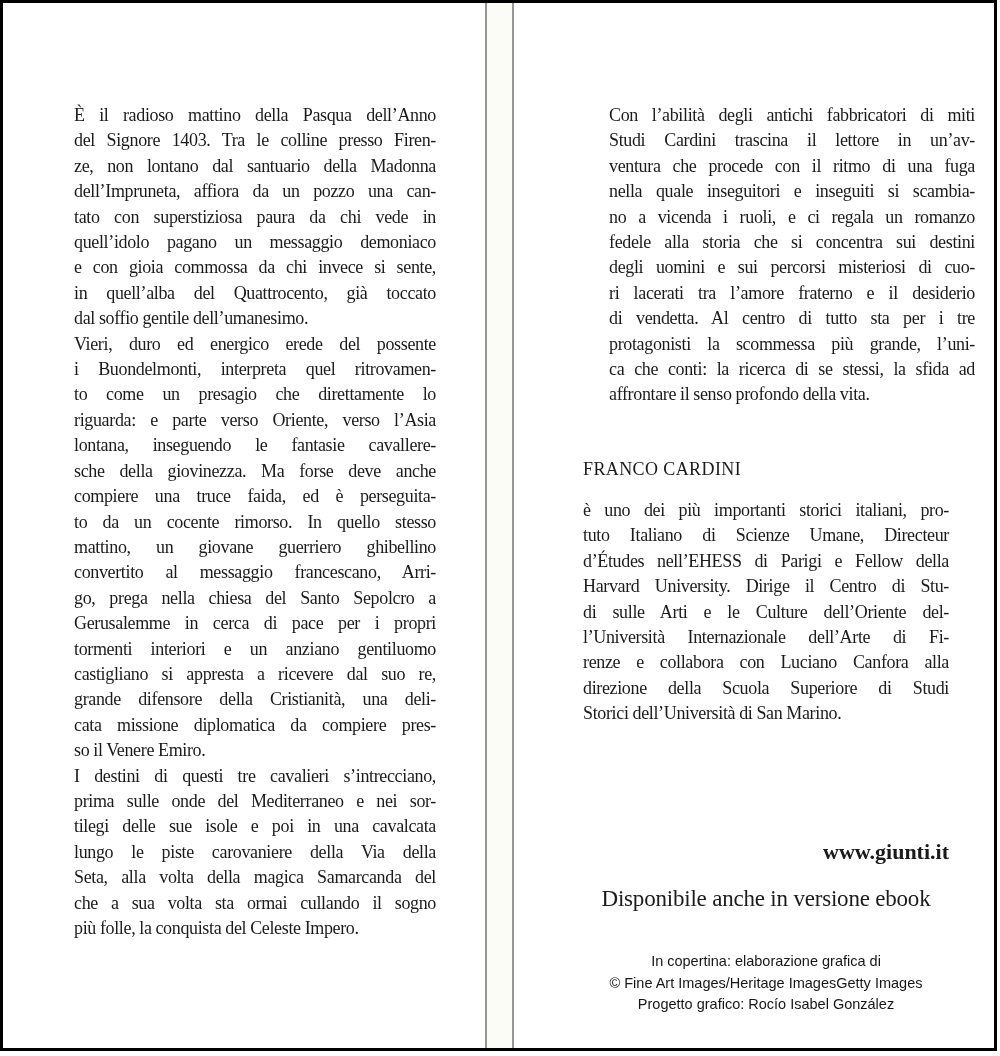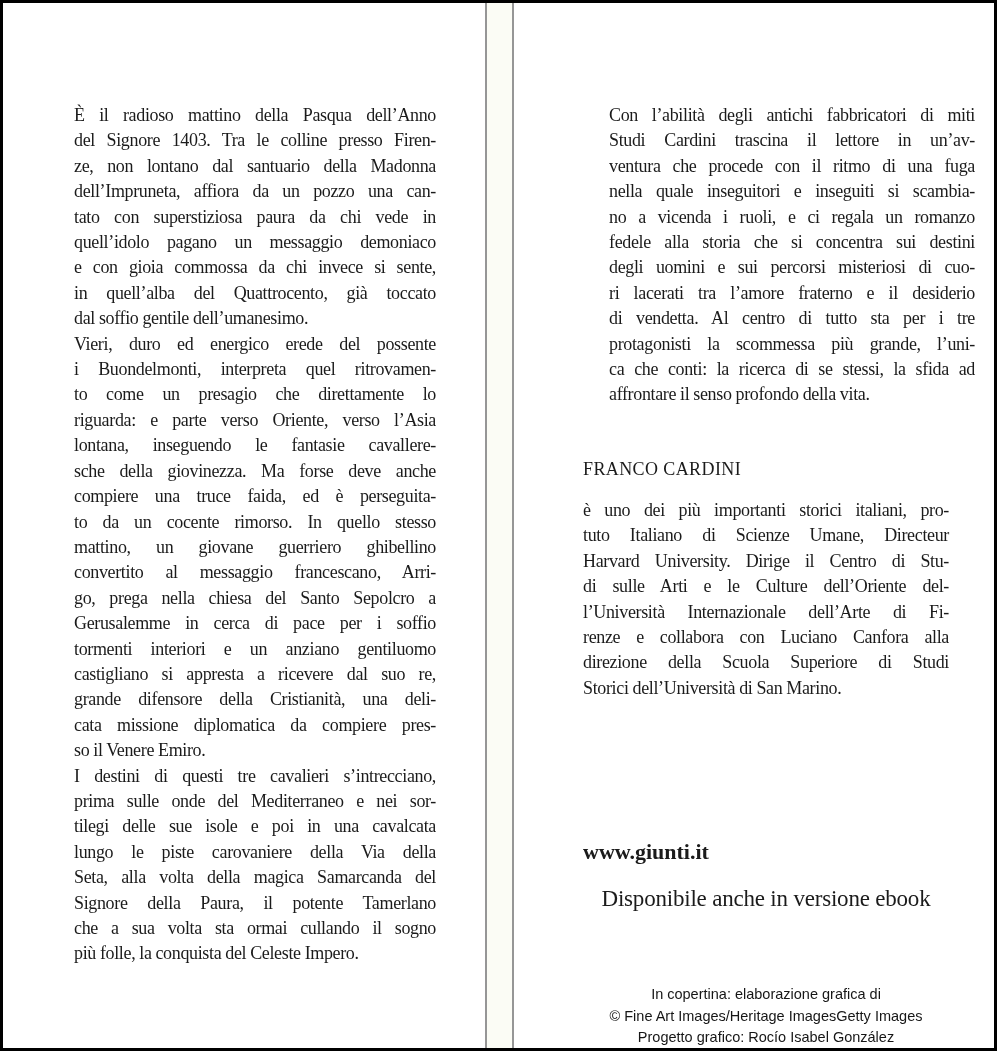--- a/index.html
+++ b/index.html
@@ -129,6 +129,7 @@
 <div class="textblock bio">
     <div class="tline">è uno dei più importanti storici italiani, pro-</div>
     <div class="tline">tuto Italiano di Scienze Umane, Directeur</div>
+    <div class="tline">d’Études nell’EHESS di Parigi e Fellow della</div>
     <div class="tline">Harvard University. Dirige il Centro di Stu-</div>
     <div class="tline">di sulle Arti e le Culture dell’Oriente del-</div>
     <div class="tline">l’Università Internazionale dell’Arte di Fi-</div>

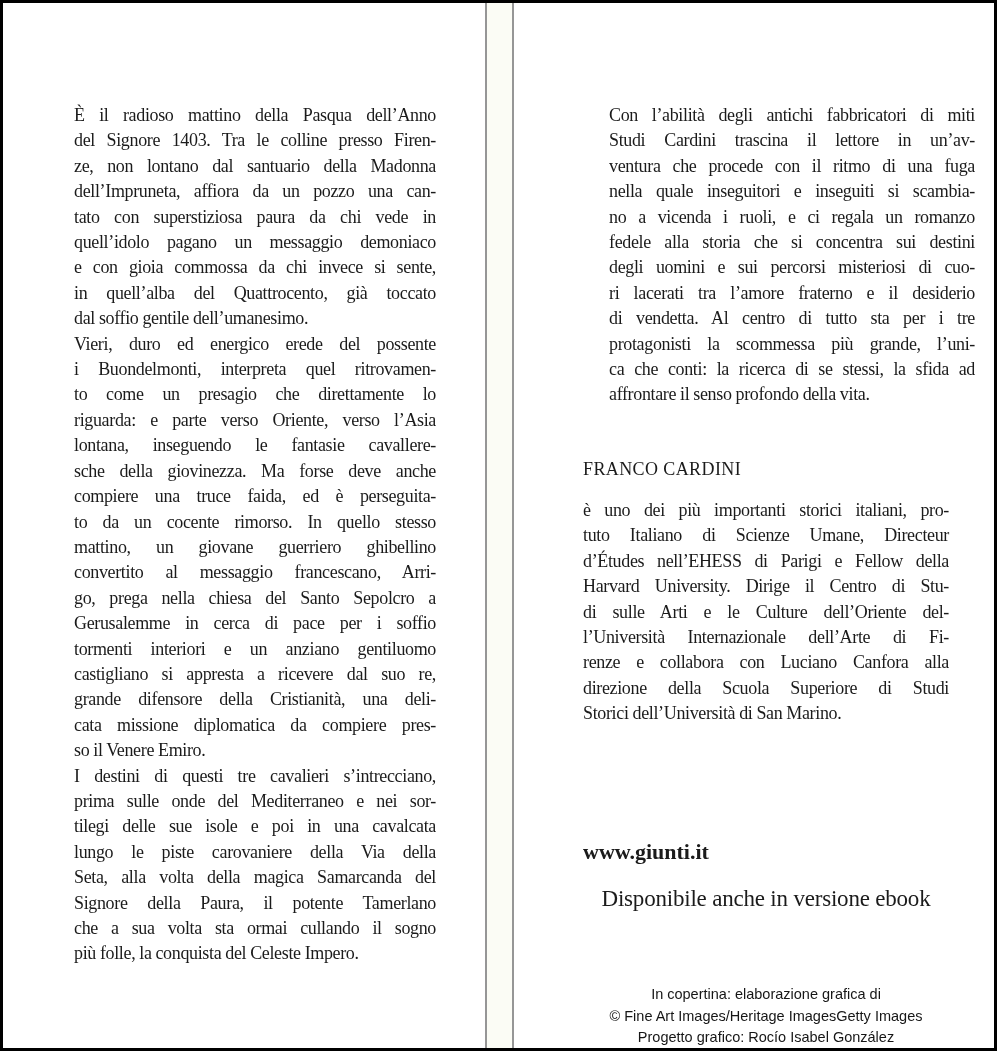--- a/index.html
+++ b/index.html
@@ -90,7 +90,7 @@
       <div class="tline">mattino, un giovane guerriero ghibellino</div>
       <div class="tline">convertito al messaggio francescano, Arri-</div>
       <div class="tline">go, prega nella chiesa del Santo Sepolcro a</div>
-      <div class="tline">Gerusalemme in cerca di pace per i soffio</div>
+      <div class="tline">Gerusalemme in cerca di pace per i propri</div>
       <div class="tline">tormenti interiori e un anziano gentiluomo</div>
       <div class="tline">castigliano si appresta a ricevere dal suo re,</div>
       <div class="tline">grande difensore della Cristianità, una deli-</div>

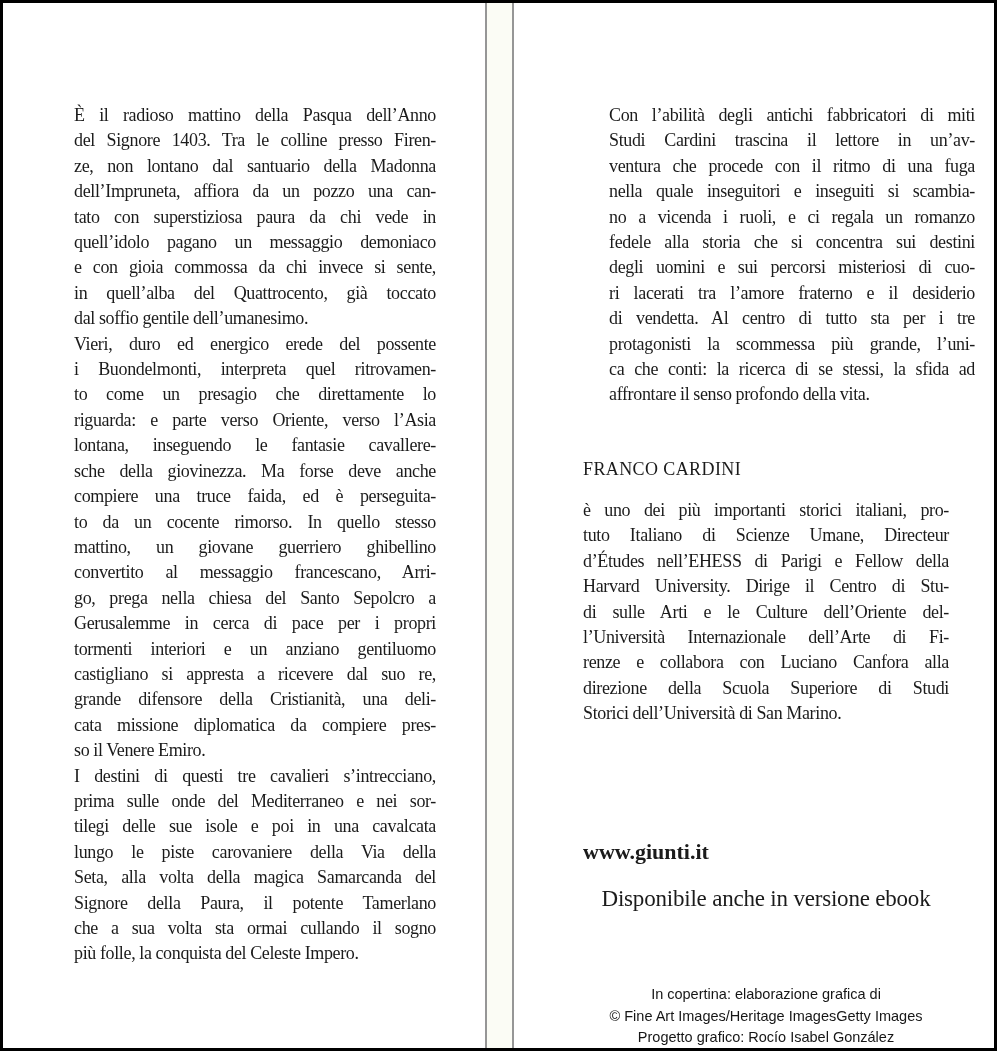--- a/index.html
+++ b/index.html
@@ -44,7 +44,7 @@
   }
   .website {
     position: absolute; left: 583px; top: 839px; width: 366px;
-    text-align: left; font-weight: bold; font-size: 22px;
+    text-align: right; font-weight: bold; font-size: 22px;
   }
   .ebook-note {
     position: absolute; left: 583px; top: 886px; width: 366px;

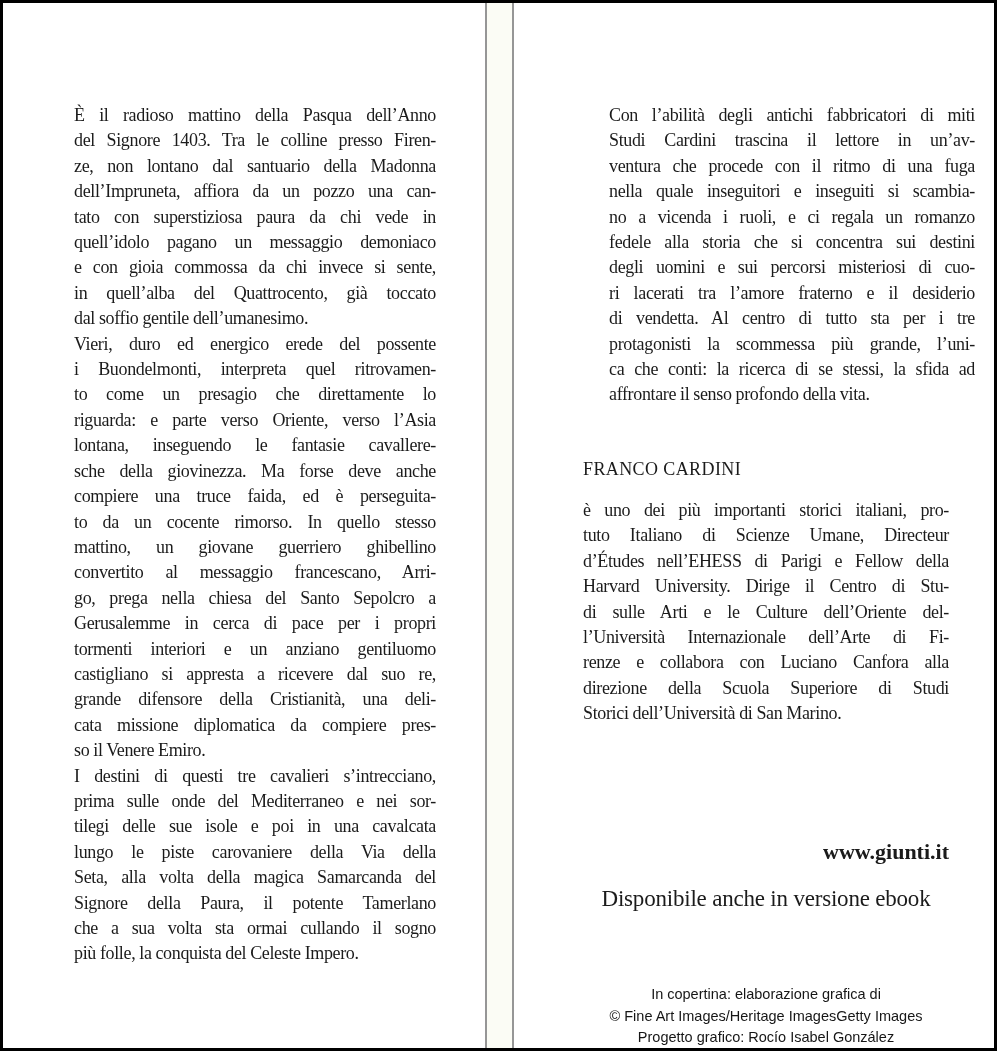--- a/index.html
+++ b/index.html
@@ -103,7 +103,6 @@
       <div class="tline">tilegi delle sue isole e poi in una cavalcata</div>
       <div class="tline">lungo le piste carovaniere della Via della</div>
       <div class="tline">Seta, alla volta della magica Samarcanda del</div>
-      <div class="tline">Signore della Paura, il potente Tamerlano</div>
       <div class="tline">che a sua volta sta ormai cullando il sogno</div>
       <div class="tline pend">più folle, la conquista del Celeste Impero.</div>
     </div>

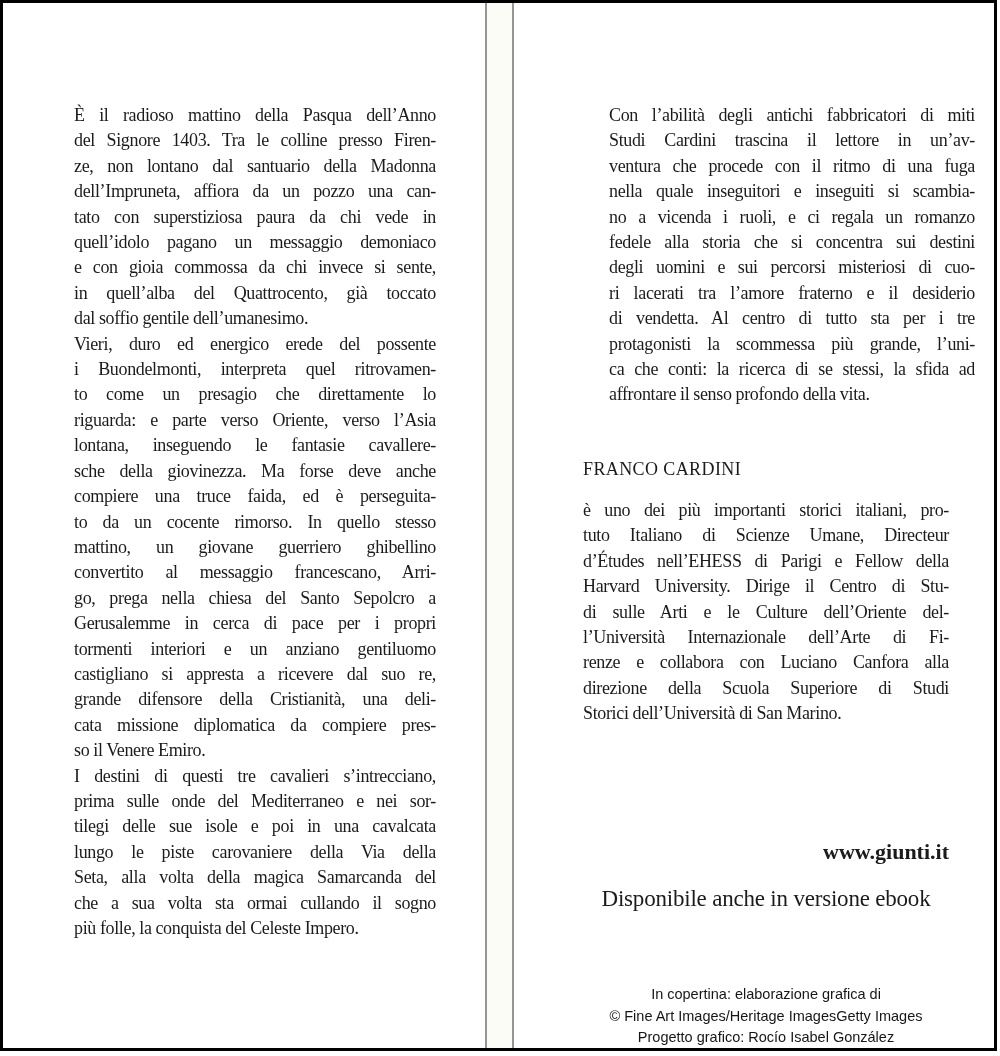--- a/index.html
+++ b/index.html
@@ -56,7 +56,6 @@
     font-family: "Liberation Sans", sans-serif;
     font-size: 14.5px; line-height: 21.5px;
     color: #161616;
-    margin-top: 33px;
   }
 </style>
 </head>

